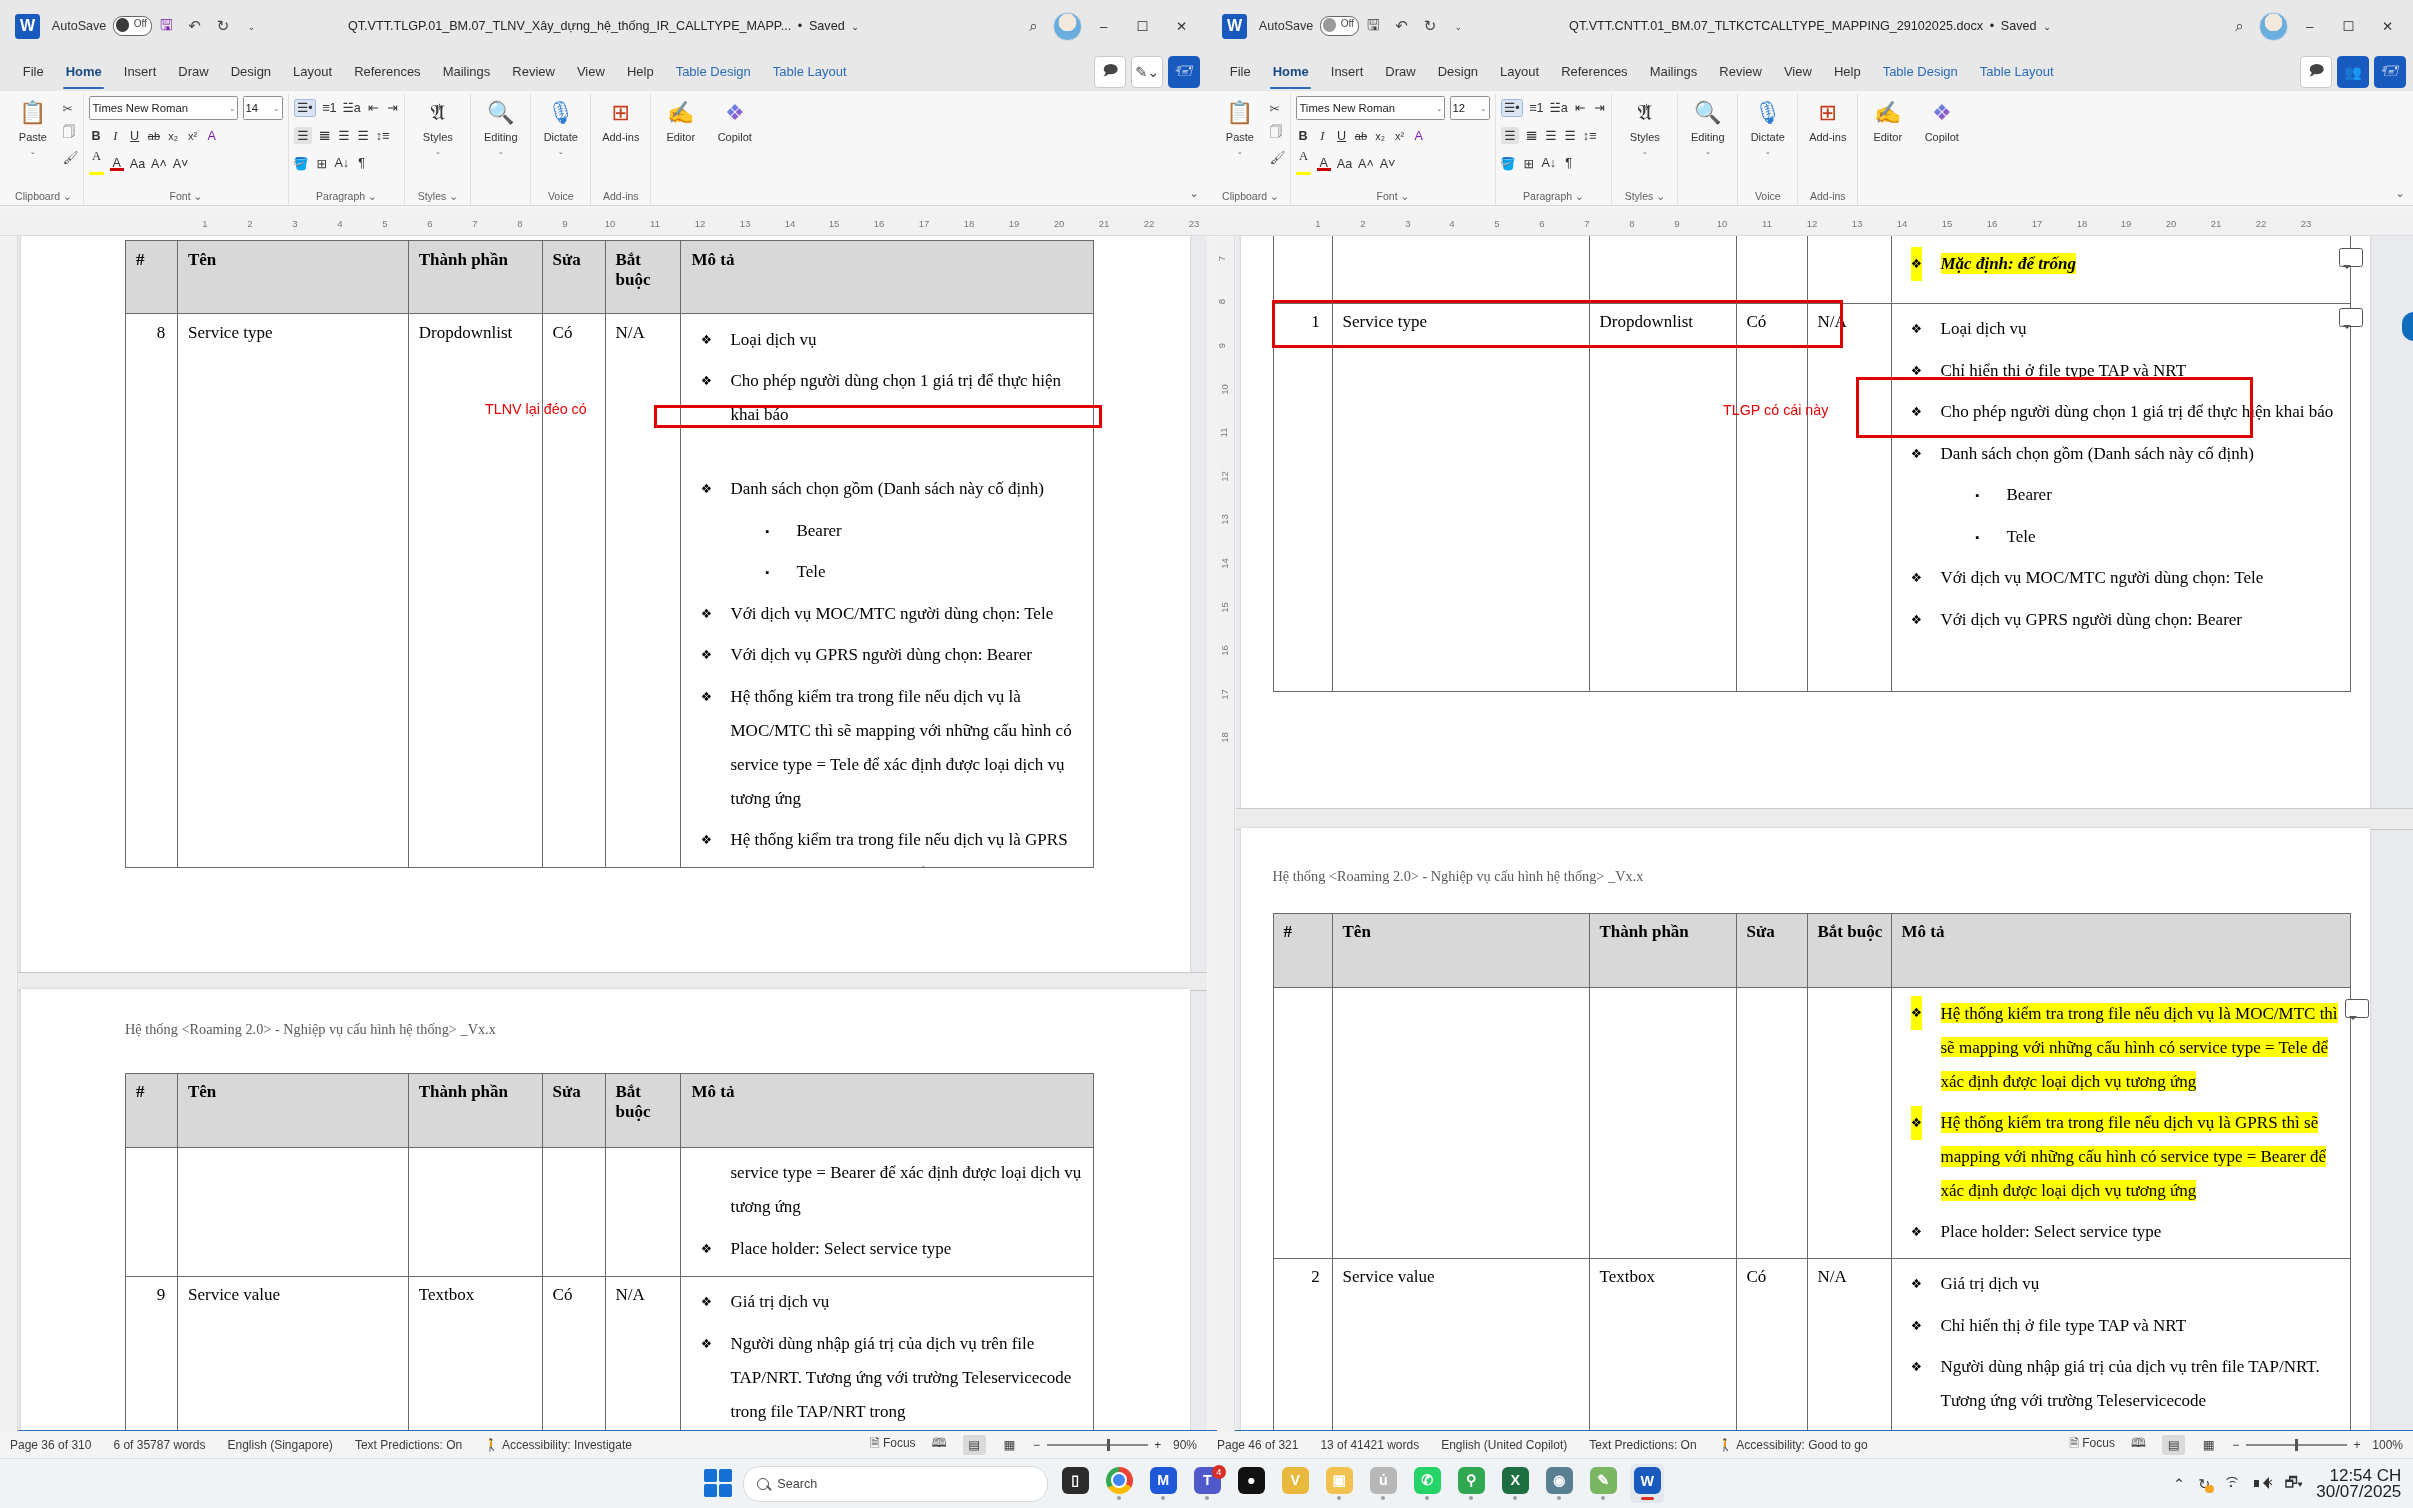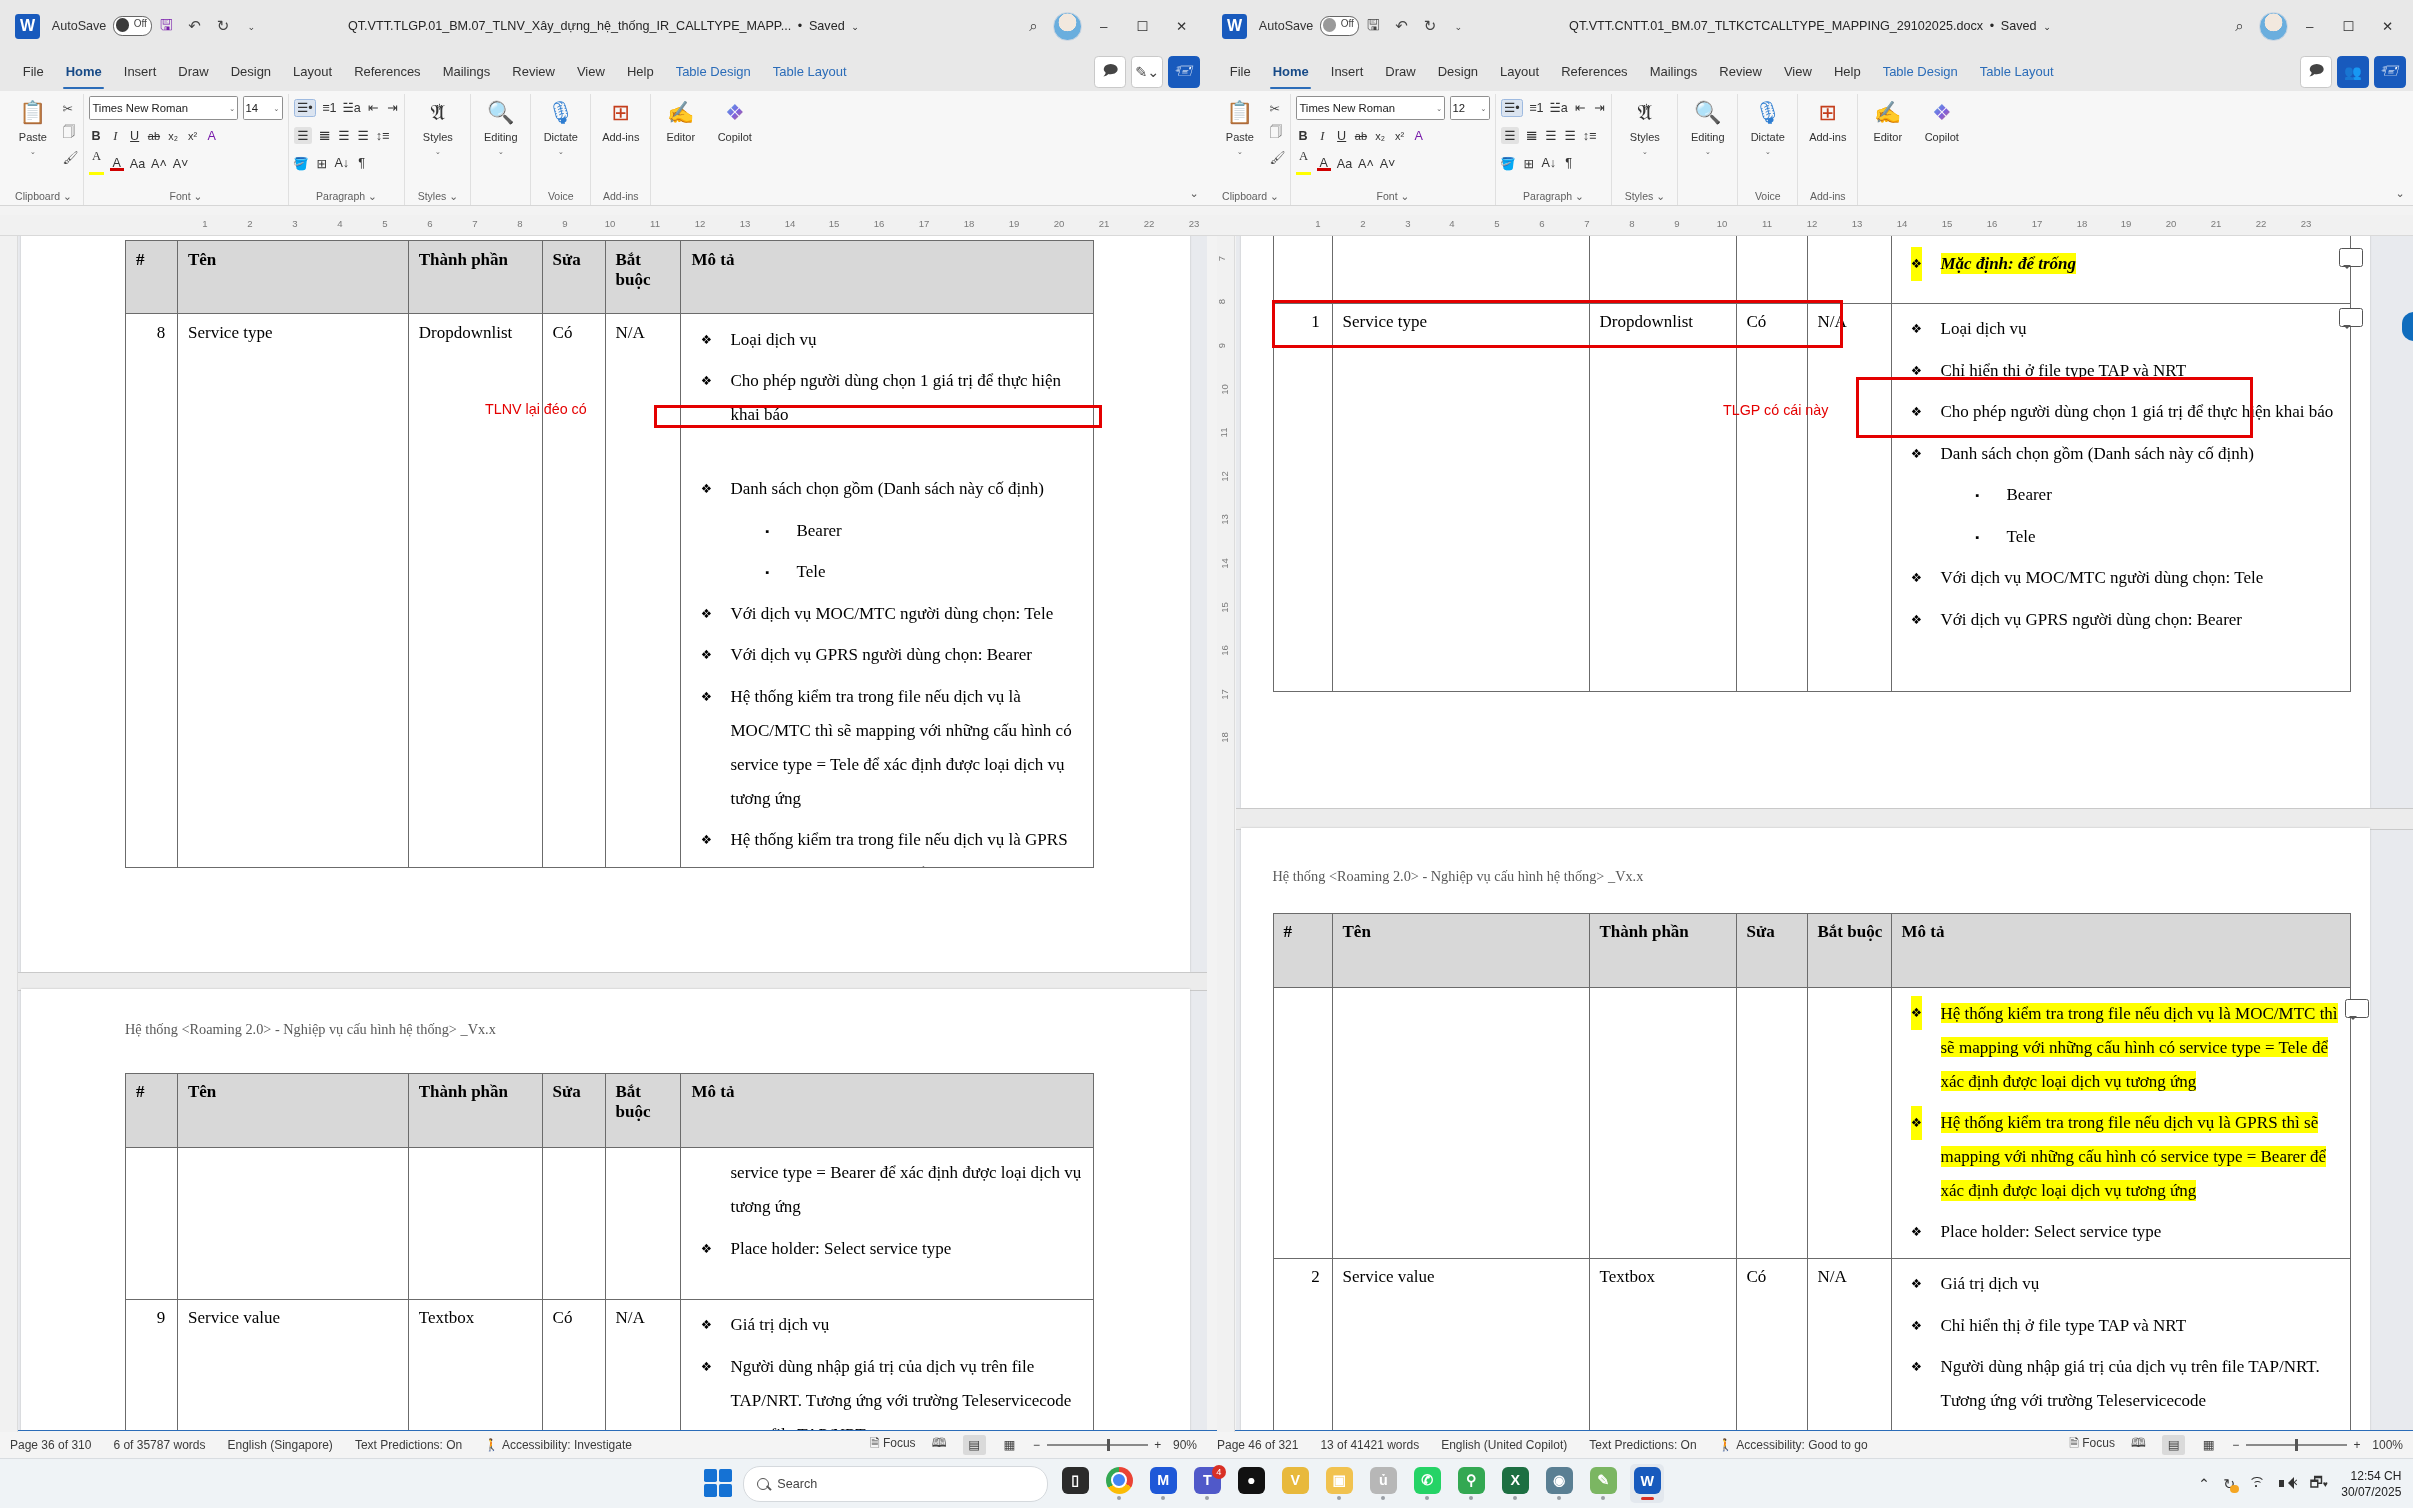--- a/index.html
+++ b/index.html
@@ -355,7 +355,7 @@
               <div class="tcell" style="width: 76px;">Bắt buộc</div>
               <div class="tcell" style="width: 412px;">Mô tả</div>
             </div>
-            <div class="trow" style="height: 152px;">
+            <div class="trow" style="height: 129px;">
               <div class="tcell num-cell" style="width: 52px;"></div>
               <div class="tcell" style="width: 231px;"></div>
               <div class="tcell" style="width: 134px;"></div>

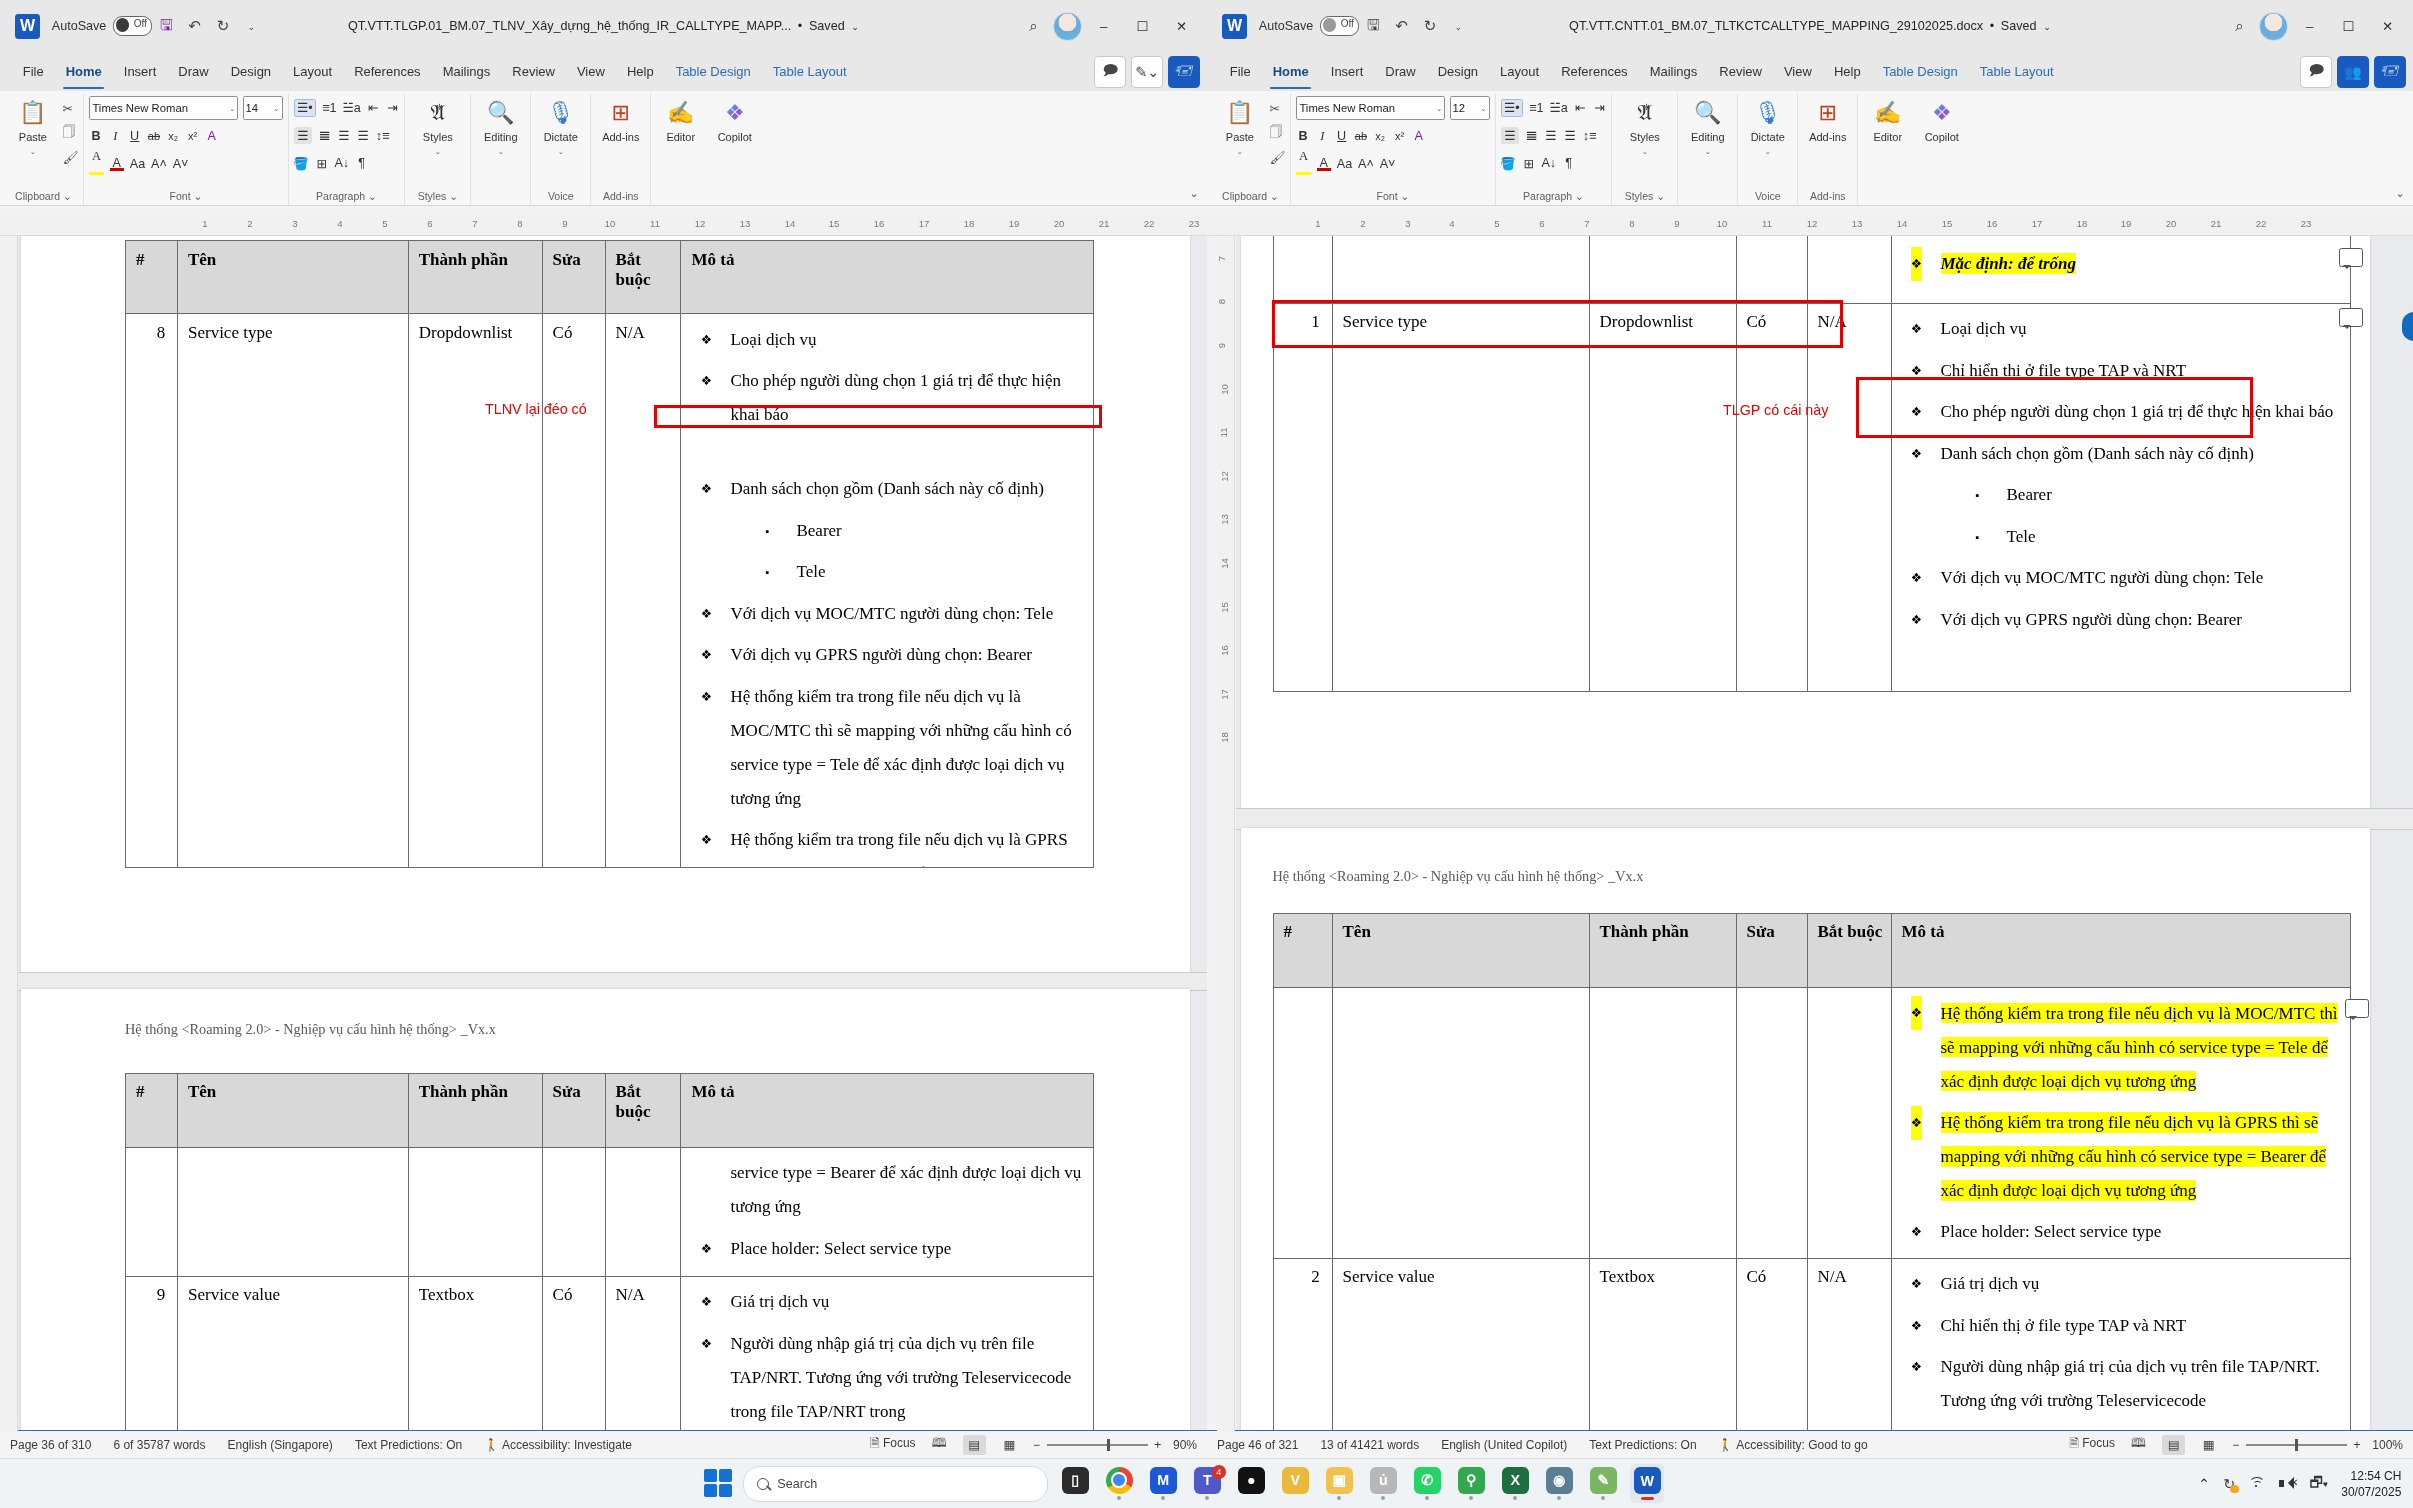--- a/index.html
+++ b/index.html
@@ -92,7 +92,7 @@
   .appic.active{background:#e3e8ee;border-radius:5px;}
   .appic .badge{position:absolute;top:0.8px;right:-1.7px;background:#d93025;color:#fff;font-size:9.2px;width:14.3px;height:14.3px;border-radius:50%;display:flex;align-items:center;justify-content:center;}
   .tray{position:absolute;right:11.7px;display:flex;align-items:center;gap:13.4px;height:100%;color:#333;}
-  .clock{text-align:right;font-size:12px;line-height:16px;color:#222;}
+  .clock{text-align:right;font-size:17px;line-height:16px;color:#222;}
   .trayic{font-size:14.3px;position:relative;}
   .odot{position:absolute;right:-3.4px;bottom:-1.7px;width:8.4px;height:8.4px;border-radius:50%;background:#f5a623;}
   .spk{position:relative;width:17px;height:13.4px;}

